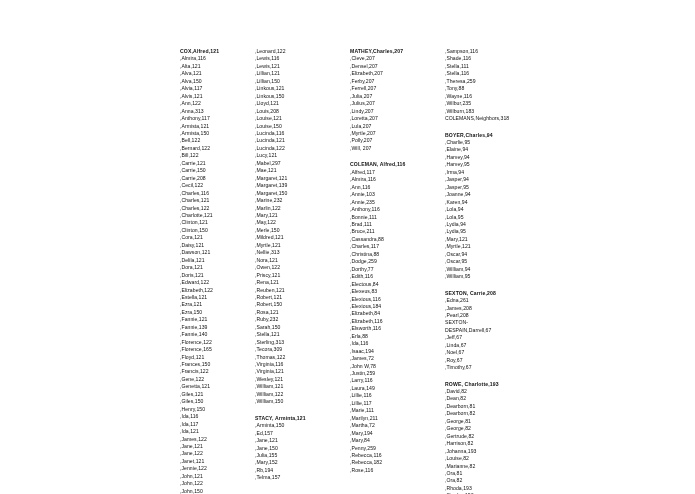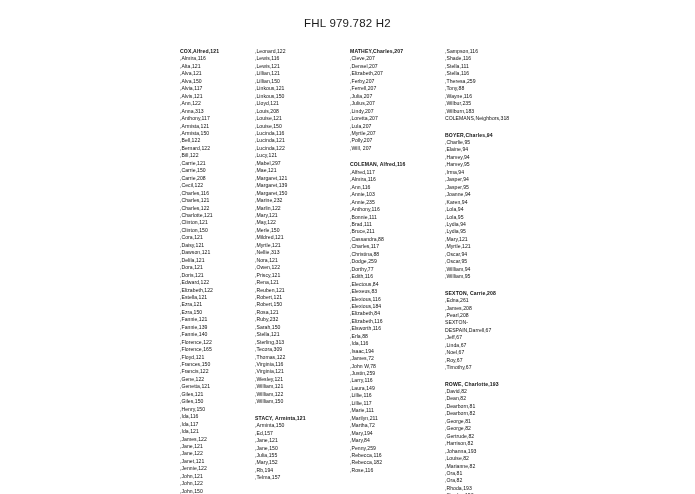--- a/index.html
+++ b/index.html
@@ -73,7 +73,6 @@
 
 <div id="page">
 
-  <div id="page-title">FHL  979.782 H2</div>
 
   <div id="columns">
       <div class="column col-0">

